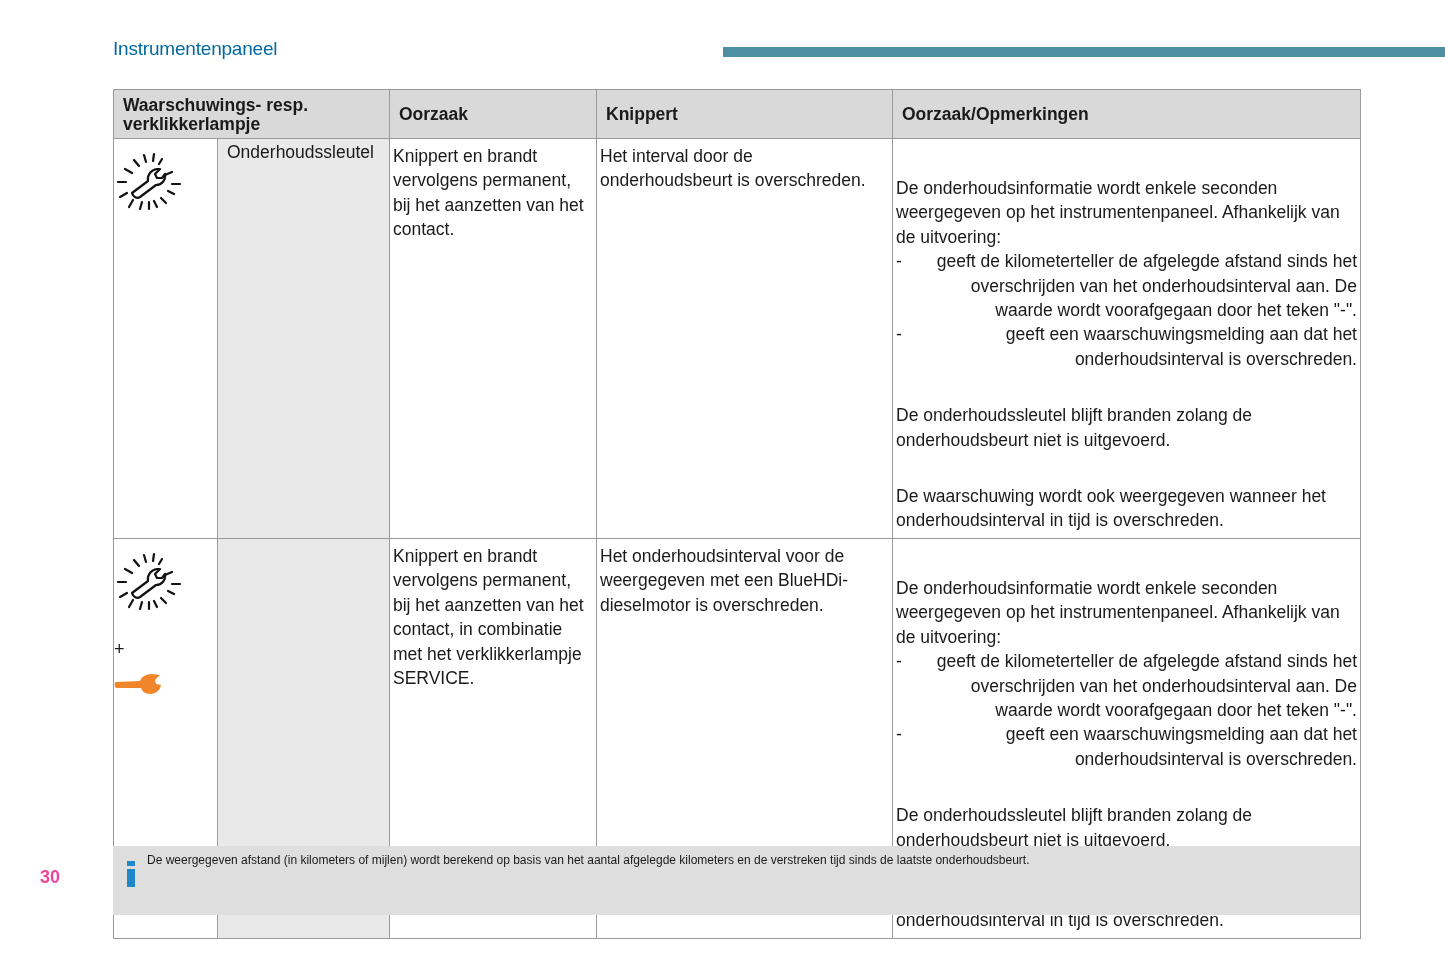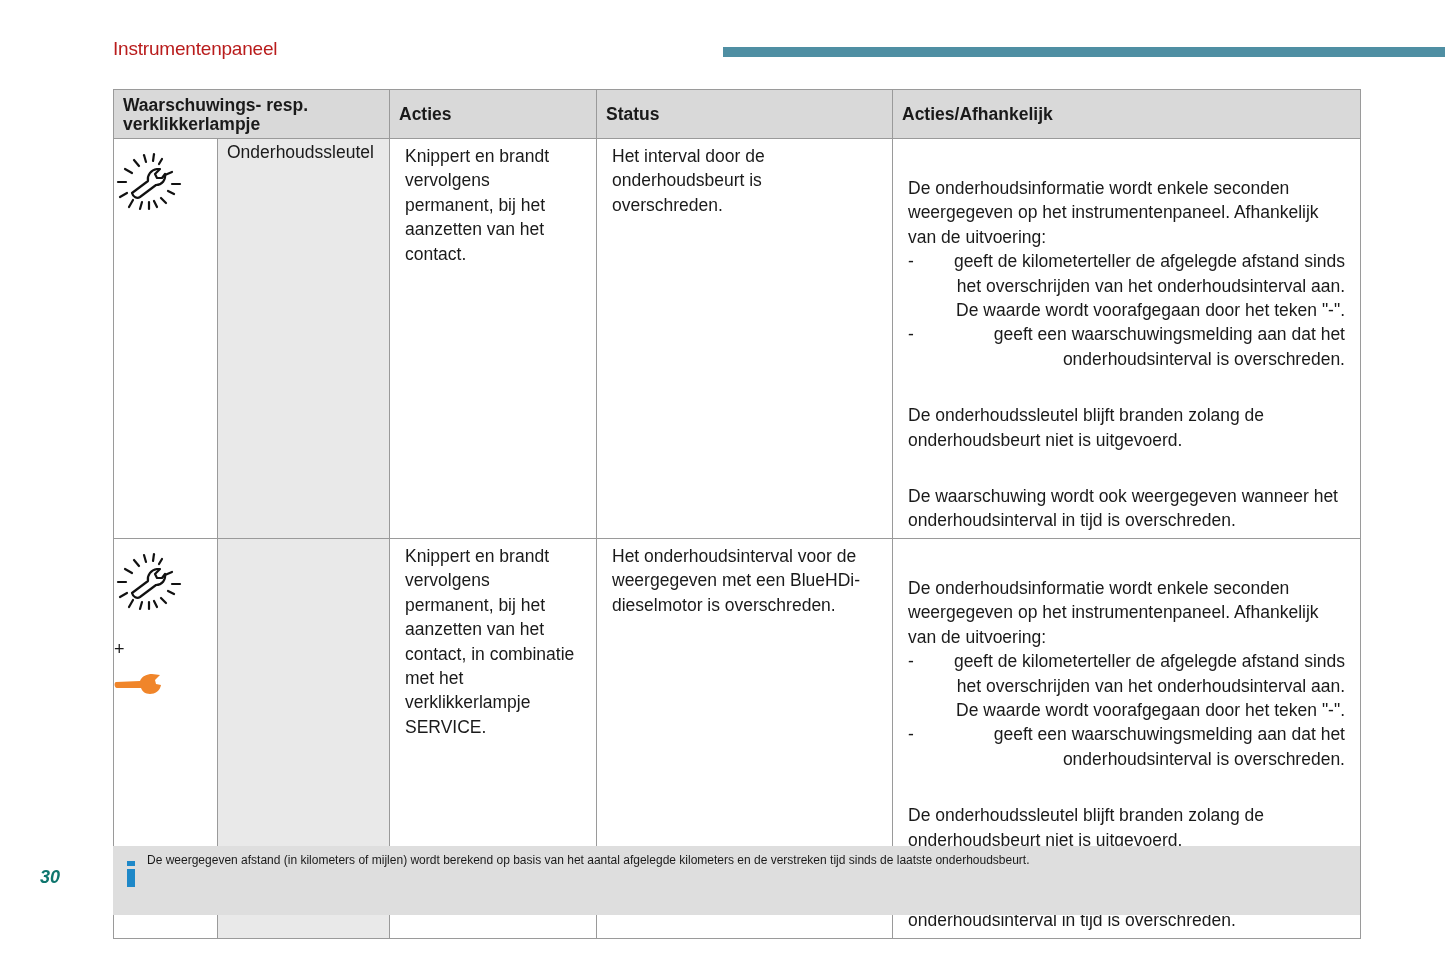--- a/index.html
+++ b/index.html
@@ -13,7 +13,7 @@
     }
     .section-title {
       position: absolute; left: 113px; top: 38px;
-      font-size: 19px; color: #b91c1c; letter-spacing: -0.2px;
+      font-size: 19px; color: #0369a1; letter-spacing: -0.2px;
     }
     .header-bar {
       position: absolute; left: 723px; top: 47px;

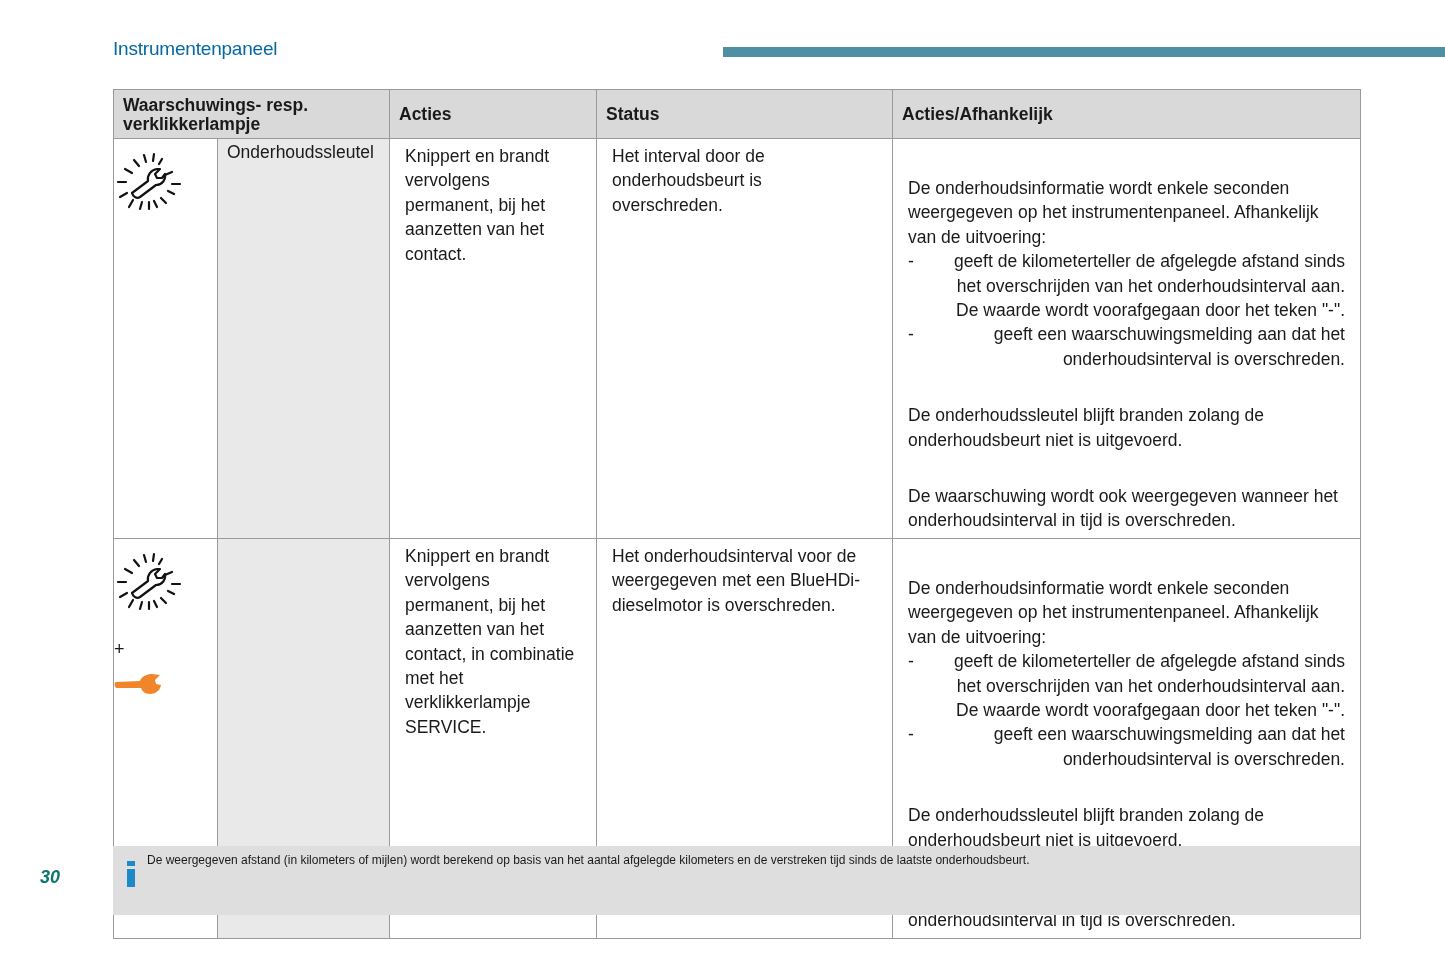--- a/index.html
+++ b/index.html
@@ -82,7 +82,7 @@
   <thead>
     <tr>
       <th class="col-lamp" colspan="2">Waarschuwings- resp. verklikkerlampje</th>
-      <th class="col-status">Acties</th>
+      <th class="col-status">Oorzaak</th>
       <th class="col-cause">Status</th>
       <th class="col-actions">Acties/Afhankelijk</th>
     </tr>

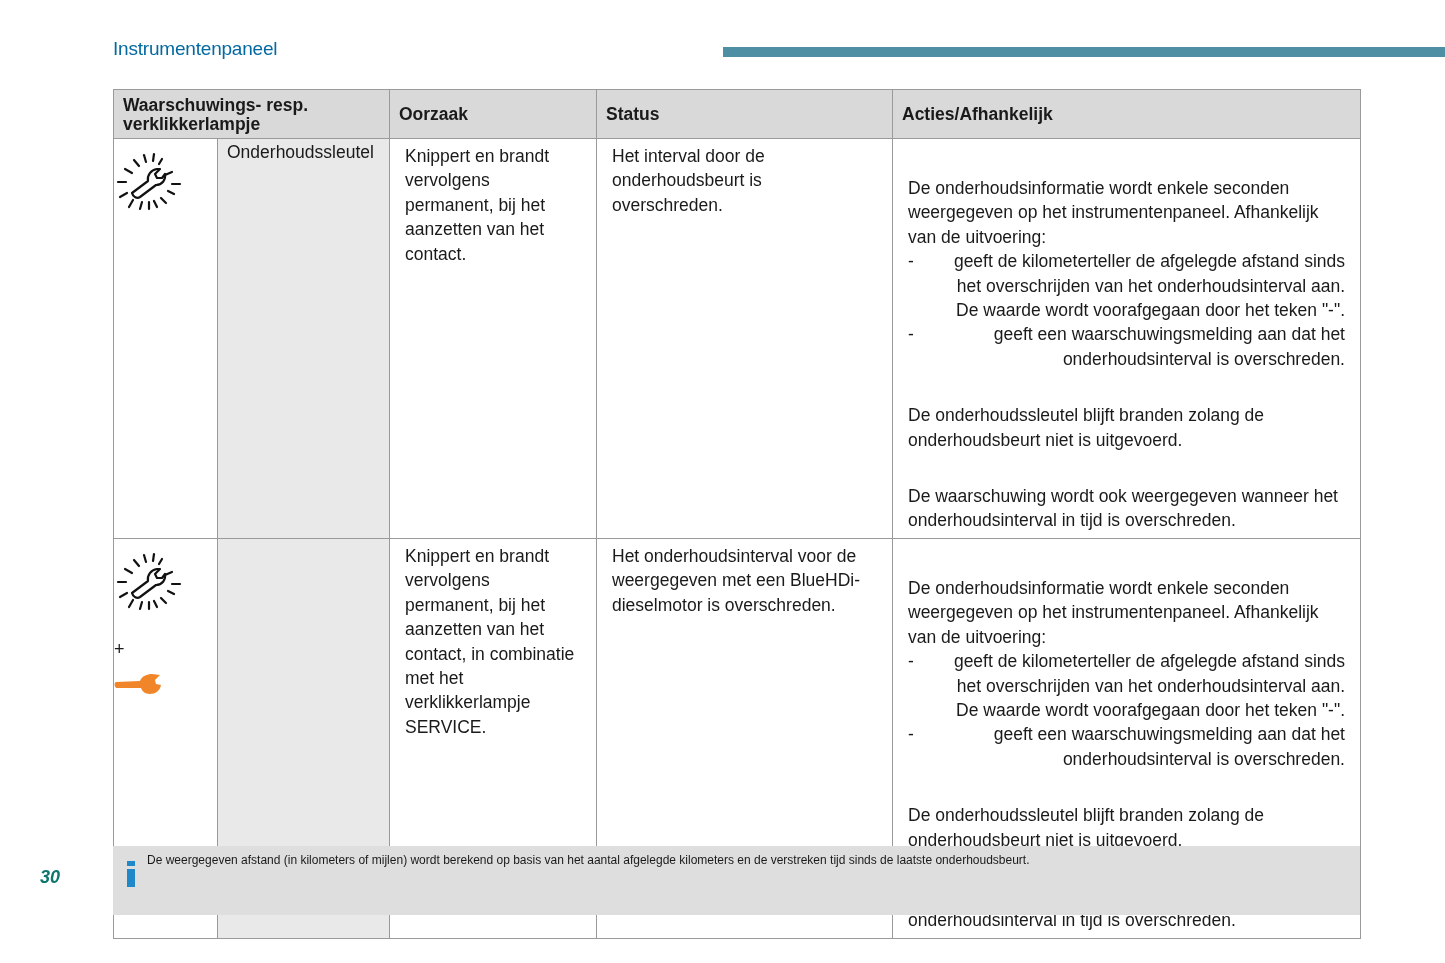--- a/index.html
+++ b/index.html
@@ -83,7 +83,7 @@
     <tr>
       <th class="col-lamp" colspan="2">Waarschuwings- resp. verklikkerlampje</th>
       <th class="col-status">Oorzaak</th>
-      <th class="col-cause">Status</th>
+      <th class="col-cause">Knippert</th>
       <th class="col-actions">Acties/Afhankelijk</th>
     </tr>
   </thead>

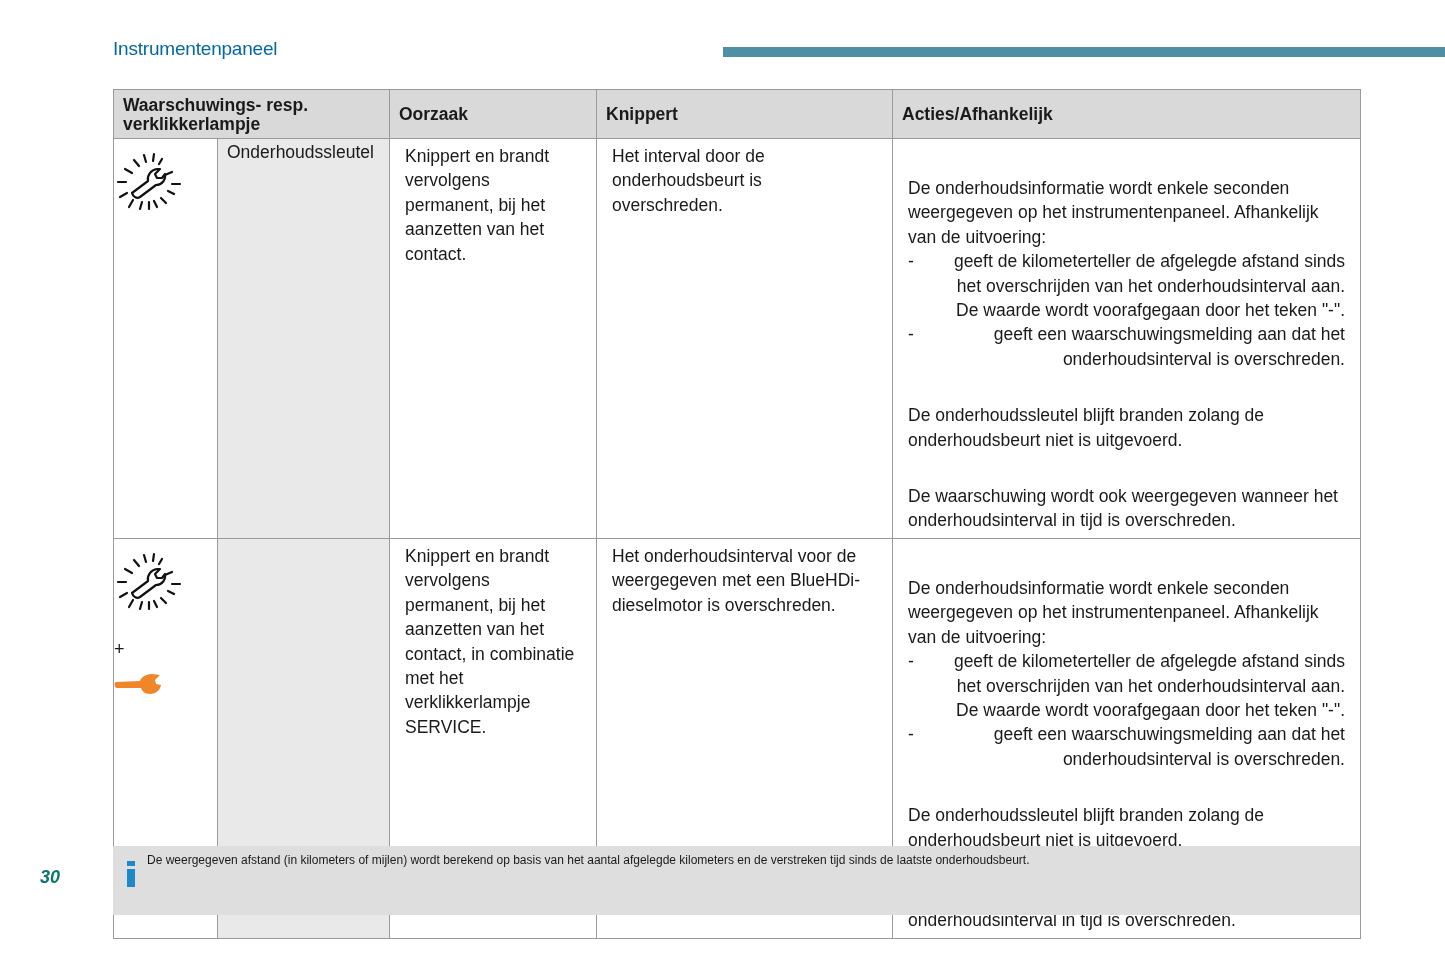--- a/index.html
+++ b/index.html
@@ -84,7 +84,7 @@
       <th class="col-lamp" colspan="2">Waarschuwings- resp. verklikkerlampje</th>
       <th class="col-status">Oorzaak</th>
       <th class="col-cause">Knippert</th>
-      <th class="col-actions">Acties/Afhankelijk</th>
+      <th class="col-actions">Oorzaak/Opmerkingen</th>
     </tr>
   </thead>
   <tbody>

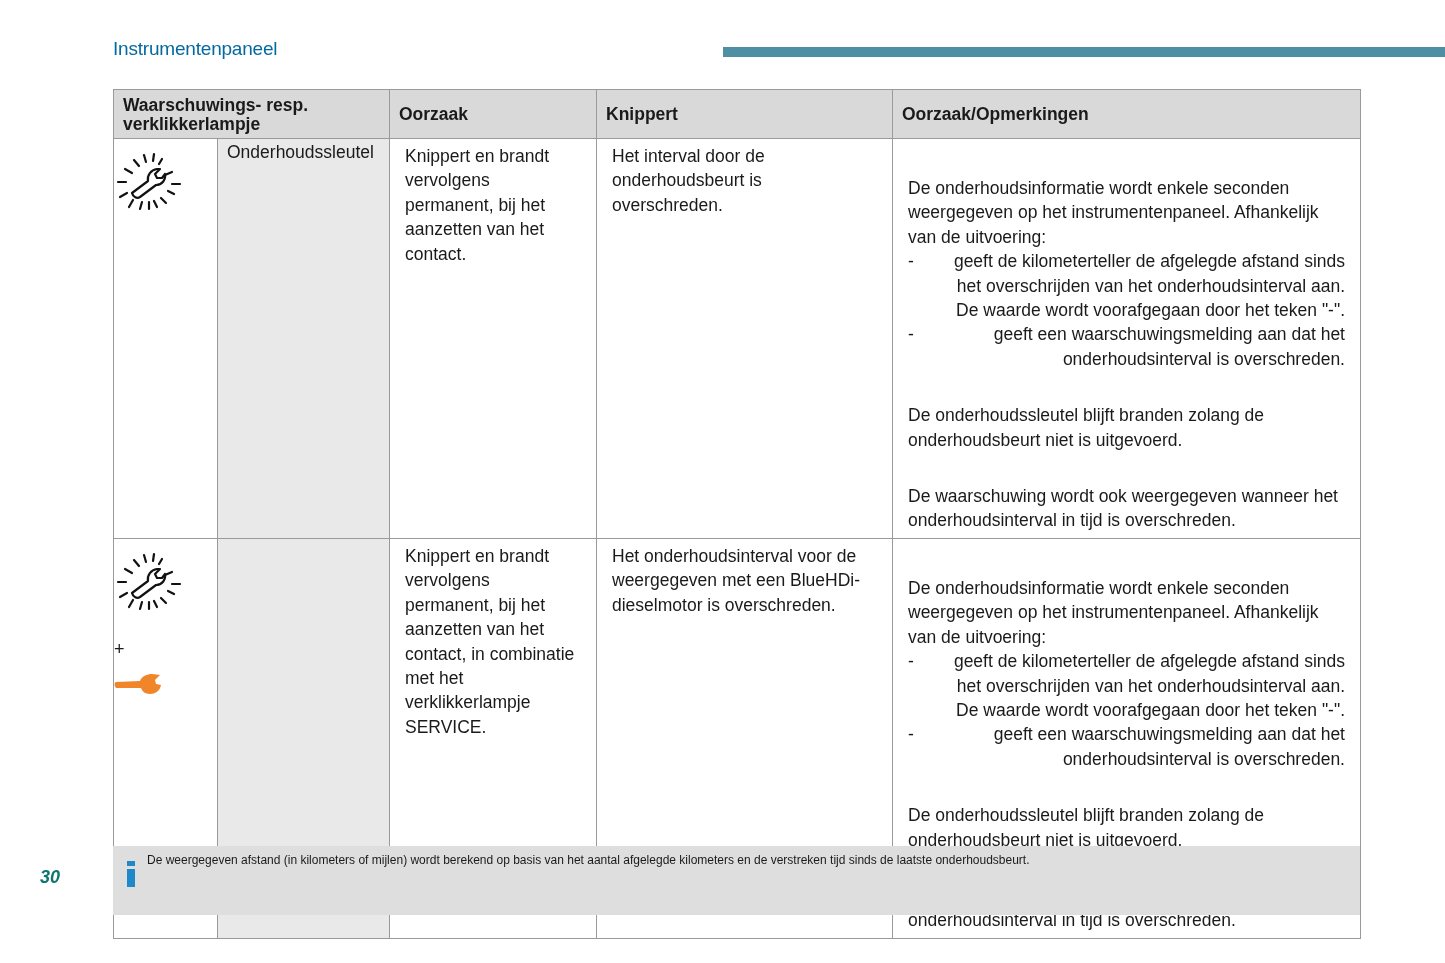--- a/index.html
+++ b/index.html
@@ -48,7 +48,7 @@
     th.col-actions { width: auto; }
     td.icon-cell { width: 104px; text-align: center; padding-top: 12px; background: #ffffff; }
     td.name-cell { width: 172px; background: #e9e9e9; padding: 1px 9px; }
-    td.text-cell { padding: 5px 15px; background: #ffffff; }
+    td.text-cell { padding: 5px 3px; background: #ffffff; }
     tr.row-1 td { height: 310px; }
     tr.row-2 td { height: 310px; }
     .action-line { display: block; margin-top: 32px; }

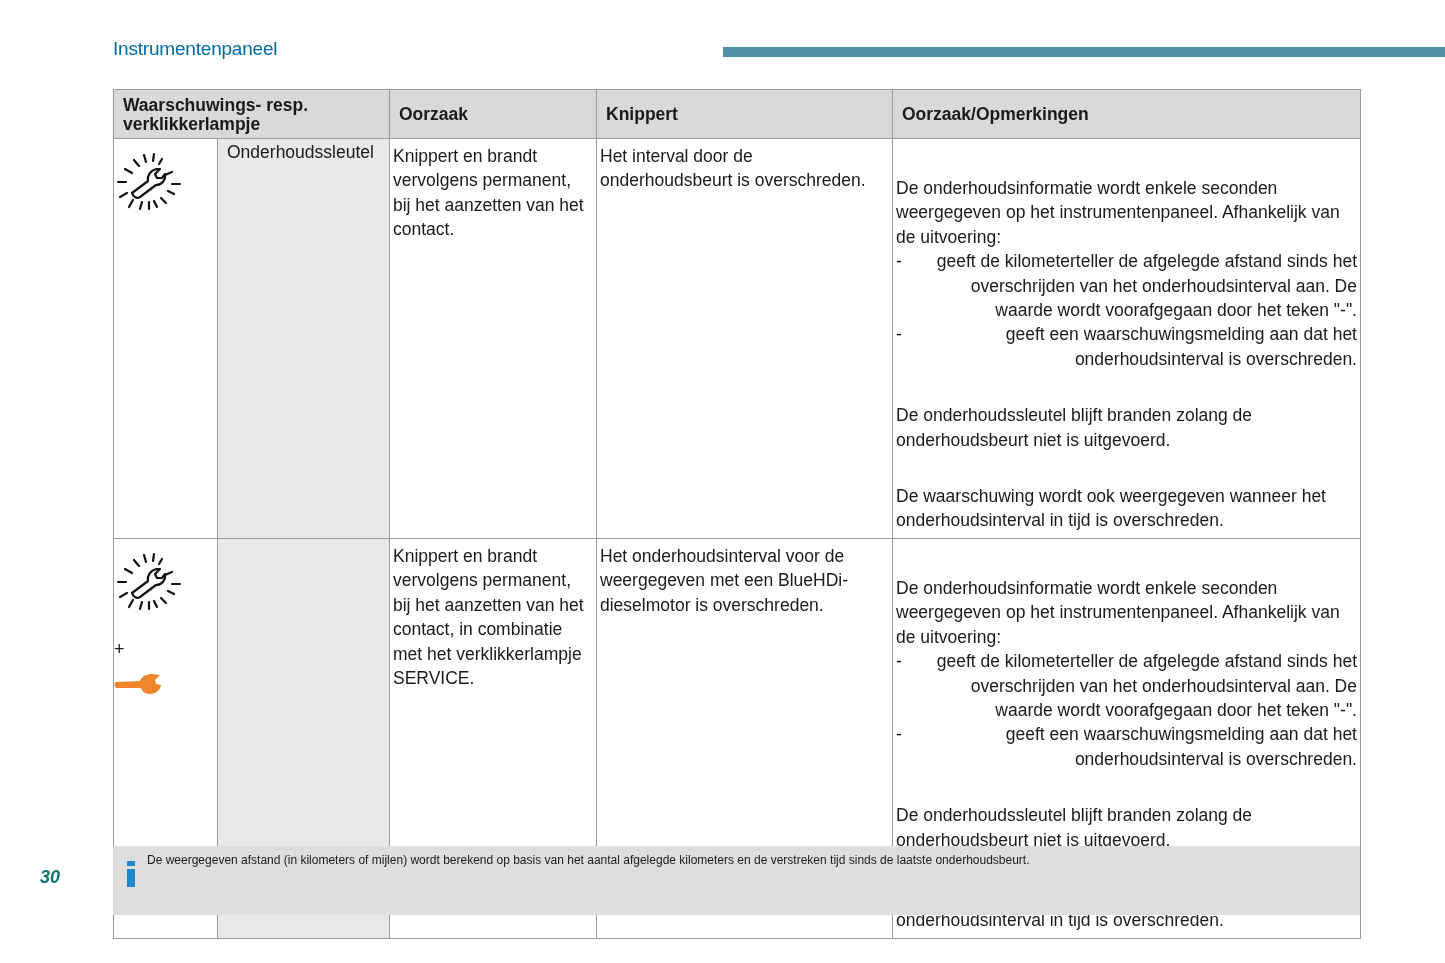--- a/index.html
+++ b/index.html
@@ -69,7 +69,7 @@
     }
     .page-number {
       position: absolute; left: 40px; top: 867px;
-      font-size: 18px; font-weight: bold; color: #0f766e; font-style: italic;
+      font-size: 18px; font-weight: bold; color: #ec4899;
     }
   </style>
 </head>

